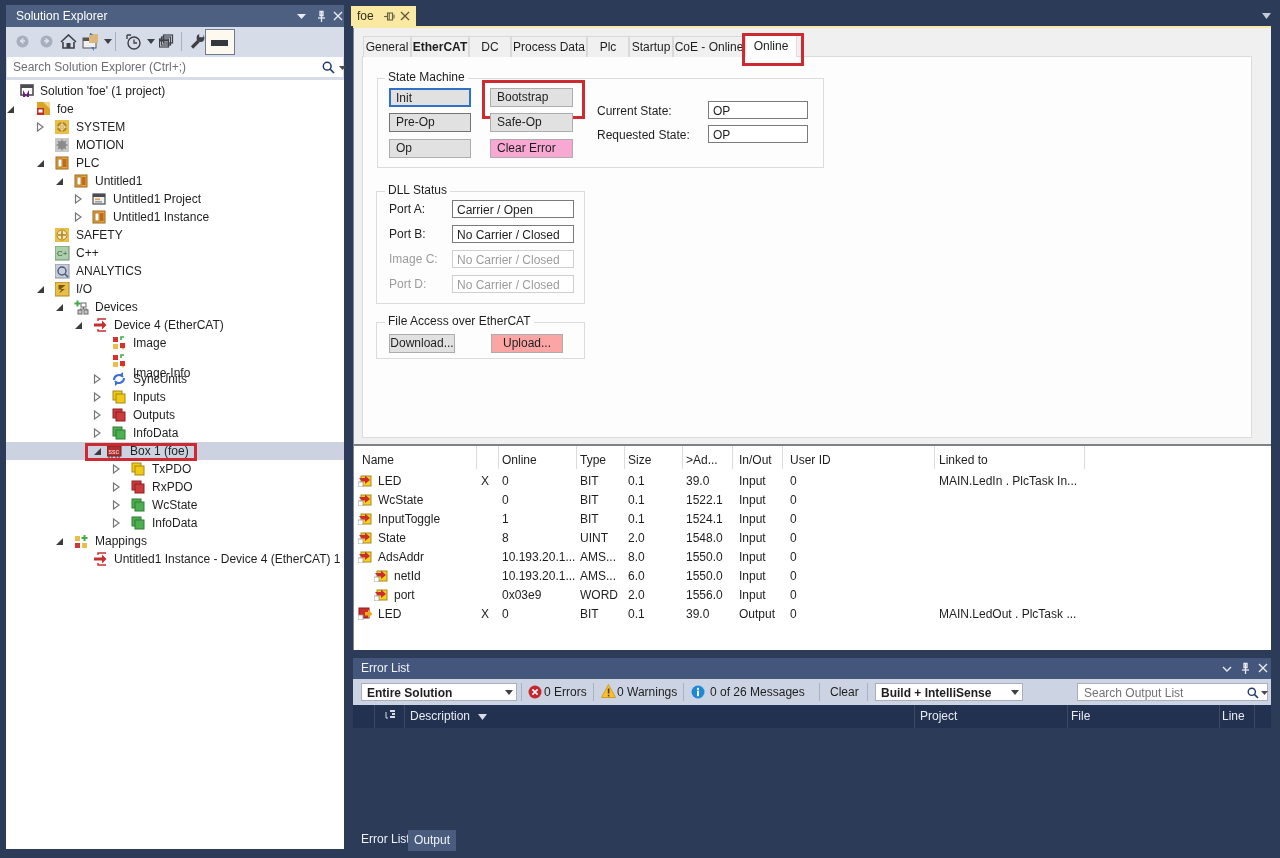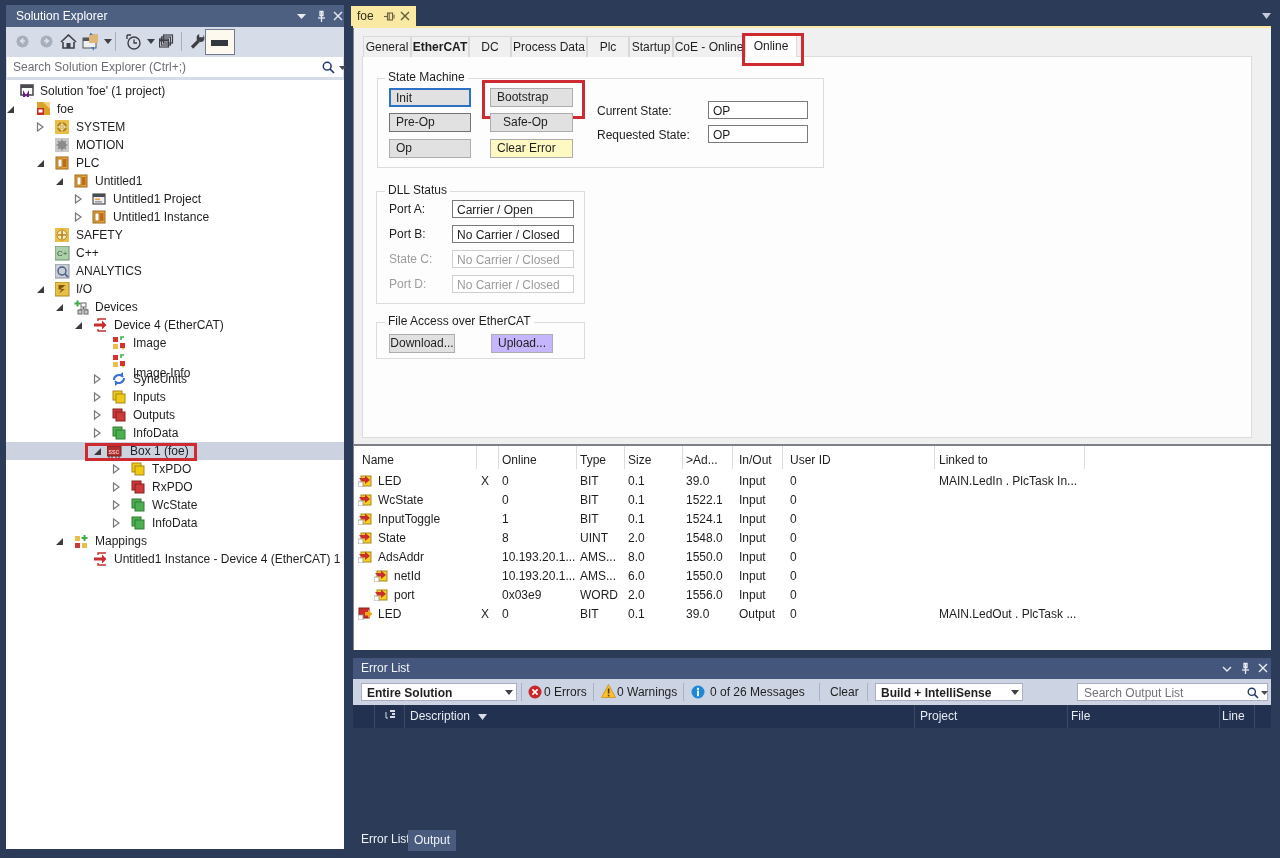--- a/index.html
+++ b/index.html
@@ -344,7 +344,7 @@
 <div class="abs tl" style="left:136px;top:60px;width:83px;height:19px;background:#e1e1e1;border:1px solid #adadad;box-sizing:border-box;padding-left:6px;line-height:17px;">Bootstrap</div>
 <div class="abs" style="left:128px;top:52px;width:97px;height:33px;border:3px solid #cd2a32;"></div>
 <div class="abs tl" style="left:35px;top:85px;width:82px;height:19px;background:#e1e1e1;border:1px solid #737373;box-sizing:border-box;padding-left:6px;line-height:17px;">Pre-Op</div>
-<div class="abs tl" style="left:136px;top:85px;width:83px;height:19px;background:#e1e1e1;border:1px solid #adadad;box-sizing:border-box;padding-left:12px;line-height:17px;">Safe-Op</div>
+<div class="abs tl" style="left:136px;top:85px;width:83px;height:19px;background:#e1e1e1;border:1px solid #adadad;box-sizing:border-box;padding-left:6px;line-height:17px;">Safe-Op</div>
 <div class="abs tl" style="left:35px;top:111px;width:82px;height:19px;background:#e1e1e1;border:1px solid #adadad;box-sizing:border-box;padding-left:6px;line-height:17px;">Op</div>
 <div class="abs tl" style="left:136px;top:111px;width:83px;height:19px;background:#fef9c3;border:1px solid #adadad;box-sizing:border-box;padding-left:6px;line-height:17px;">Clear Error</div>
 <div class="abs tl" style="left:243px;top:76px;">Current State:</div>

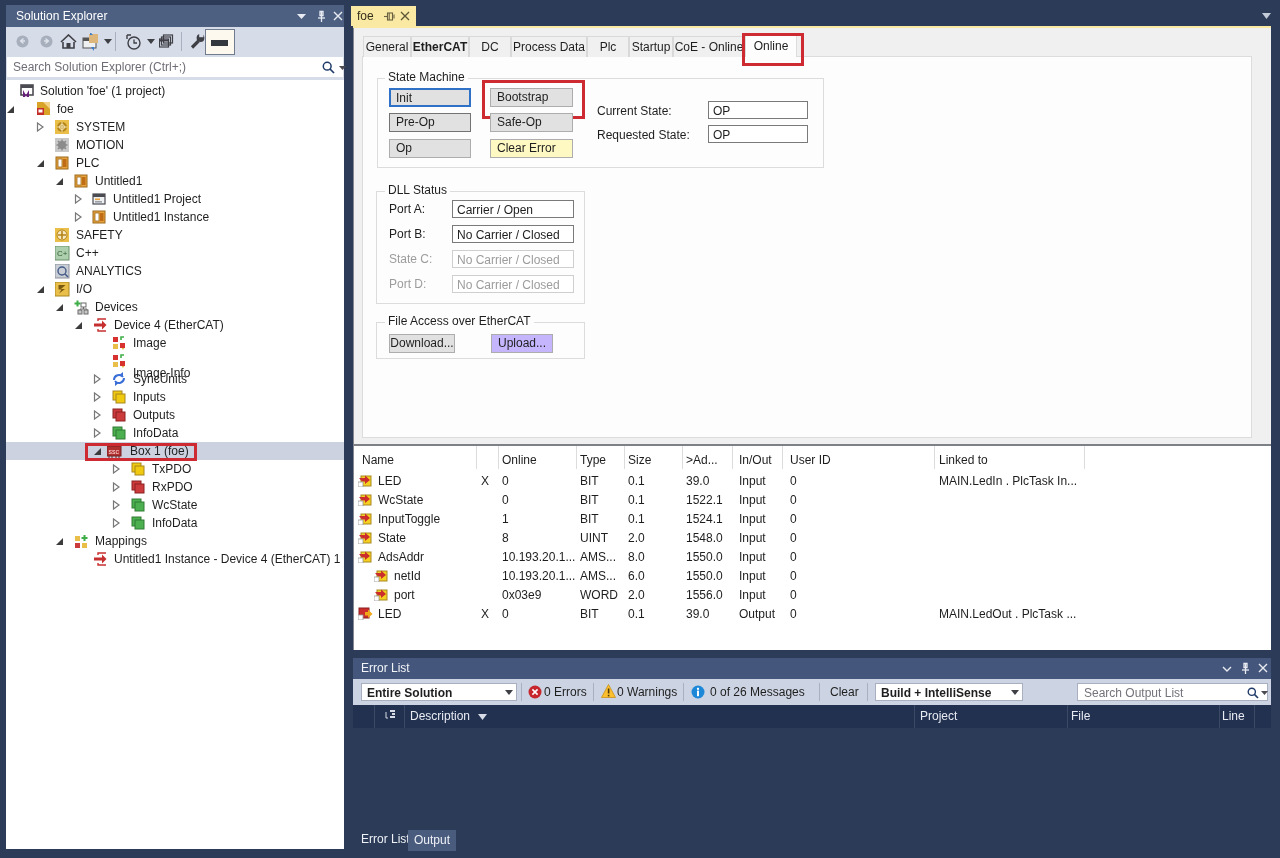--- a/index.html
+++ b/index.html
@@ -346,7 +346,7 @@
 <div class="abs tl" style="left:35px;top:85px;width:82px;height:19px;background:#e1e1e1;border:1px solid #737373;box-sizing:border-box;padding-left:6px;line-height:17px;">Pre-Op</div>
 <div class="abs tl" style="left:136px;top:85px;width:83px;height:19px;background:#e1e1e1;border:1px solid #adadad;box-sizing:border-box;padding-left:6px;line-height:17px;">Safe-Op</div>
 <div class="abs tl" style="left:35px;top:111px;width:82px;height:19px;background:#e1e1e1;border:1px solid #adadad;box-sizing:border-box;padding-left:6px;line-height:17px;">Op</div>
-<div class="abs tl" style="left:136px;top:111px;width:83px;height:19px;background:#fef9c3;border:1px solid #adadad;box-sizing:border-box;padding-left:6px;line-height:17px;">Clear Error</div>
+<div class="abs tl" style="left:136px;top:111px;width:83px;height:19px;background:#f9a8d4;border:1px solid #adadad;box-sizing:border-box;padding-left:6px;line-height:17px;">Clear Error</div>
 <div class="abs tl" style="left:243px;top:76px;">Current State:</div>
 <div class="abs tl" style="left:243px;top:100px;">Requested State:</div>
 <div class="abs tl" style="left:354px;top:73px;width:100px;height:18px;background:#fff;border:1px solid #7a7a7a;box-sizing:border-box;padding:2px 0 0 4px;">OP</div>

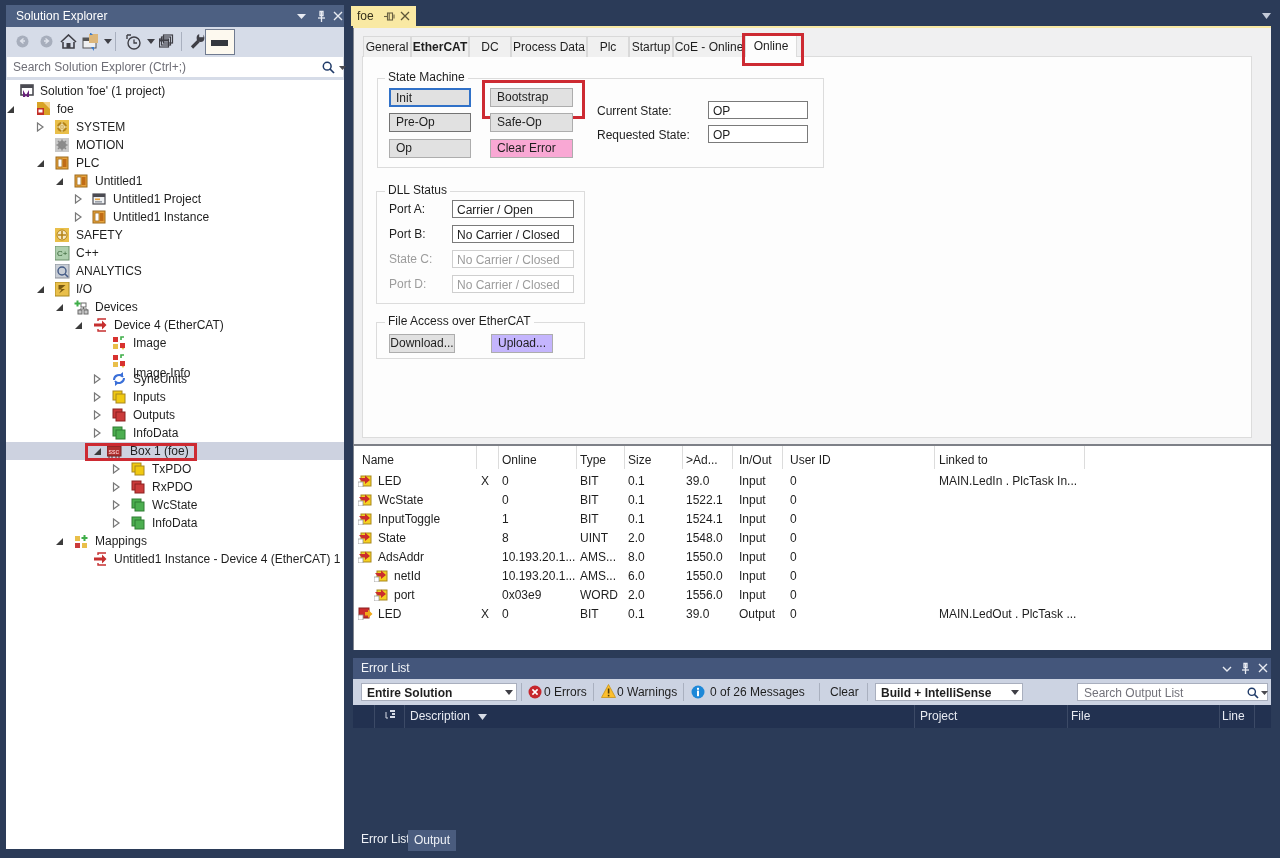--- a/index.html
+++ b/index.html
@@ -357,7 +357,7 @@
 <div class="abs tl" style="left:98px;top:172px;width:122px;height:18px;background:#fff;border:1px solid #7a7a7a;box-sizing:border-box;padding:2px 0 0 4px;color:#1e1e1e;">Carrier / Open</div>
 <div class="abs tl" style="left:35px;top:199px;color:#1e1e1e;">Port B:</div>
 <div class="abs tl" style="left:98px;top:197px;width:122px;height:18px;background:#fff;border:1px solid #7a7a7a;box-sizing:border-box;padding:2px 0 0 4px;color:#1e1e1e;">No Carrier / Closed</div>
-<div class="abs tl" style="left:35px;top:224px;color:#9c9c9c;">State C:</div>
+<div class="abs tl" style="left:35px;top:224px;color:#9c9c9c;">Image C:</div>
 <div class="abs tl" style="left:98px;top:222px;width:122px;height:18px;background:#fff;border:1px solid #cfcfcf;box-sizing:border-box;padding:2px 0 0 4px;color:#9c9c9c;">No Carrier / Closed</div>
 <div class="abs tl" style="left:35px;top:249px;color:#9c9c9c;">Port D:</div>
 <div class="abs tl" style="left:98px;top:247px;width:122px;height:18px;background:#fff;border:1px solid #cfcfcf;box-sizing:border-box;padding:2px 0 0 4px;color:#9c9c9c;">No Carrier / Closed</div>

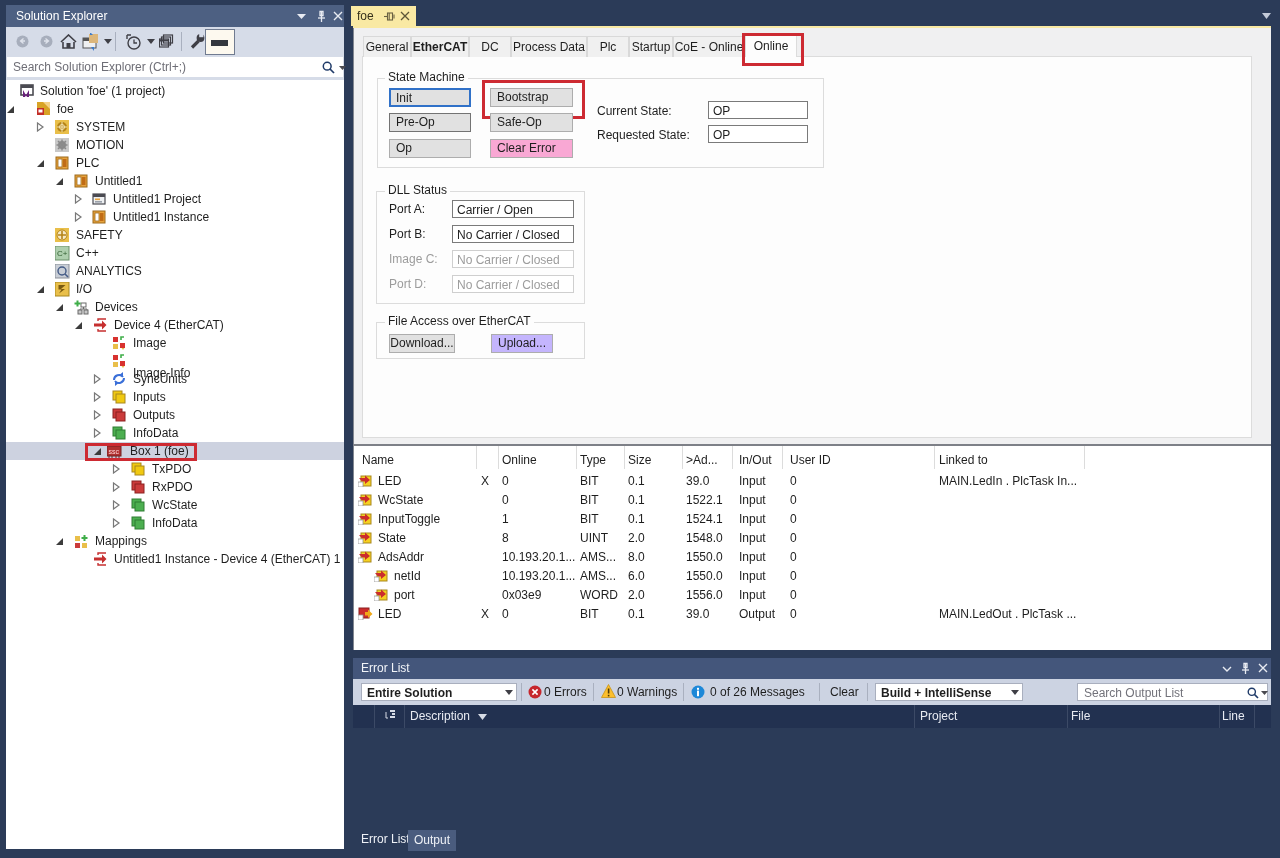--- a/index.html
+++ b/index.html
@@ -364,7 +364,7 @@
 <div class="abs" style="left:22px;top:294px;width:207px;height:35px;border:1px solid #dcdcdc;"></div>
 <div class="abs tl" style="left:31px;top:286px;background:#fdfdfd;padding:0 3px;">File Access over EtherCAT</div>
 <div class="abs tl" style="left:35px;top:306px;width:66px;height:19px;background:#e1e1e1;border:1px solid #adadad;box-sizing:border-box;text-align:center;line-height:17px;">Download...</div>
-<div class="abs tl" style="left:137px;top:306px;width:62px;height:19px;background:#c4b5fd;border:1px solid #adadad;box-sizing:border-box;text-align:center;line-height:17px;">Upload...</div>
+<div class="abs tl" style="left:137px;top:306px;width:72px;height:19px;background:#fca5a5;border:1px solid #adadad;box-sizing:border-box;text-align:center;line-height:17px;">Upload...</div>
 </div>
 <div class="abs" style="left:353px;top:444px;width:918px;height:206px;background:#fff;border-left:1px solid #828790;border-top:2px solid #7d8087;box-sizing:border-box;">
 <div class="abs" style="left:122px;top:0;width:1px;height:23px;background:#dcdcdc;"></div>

